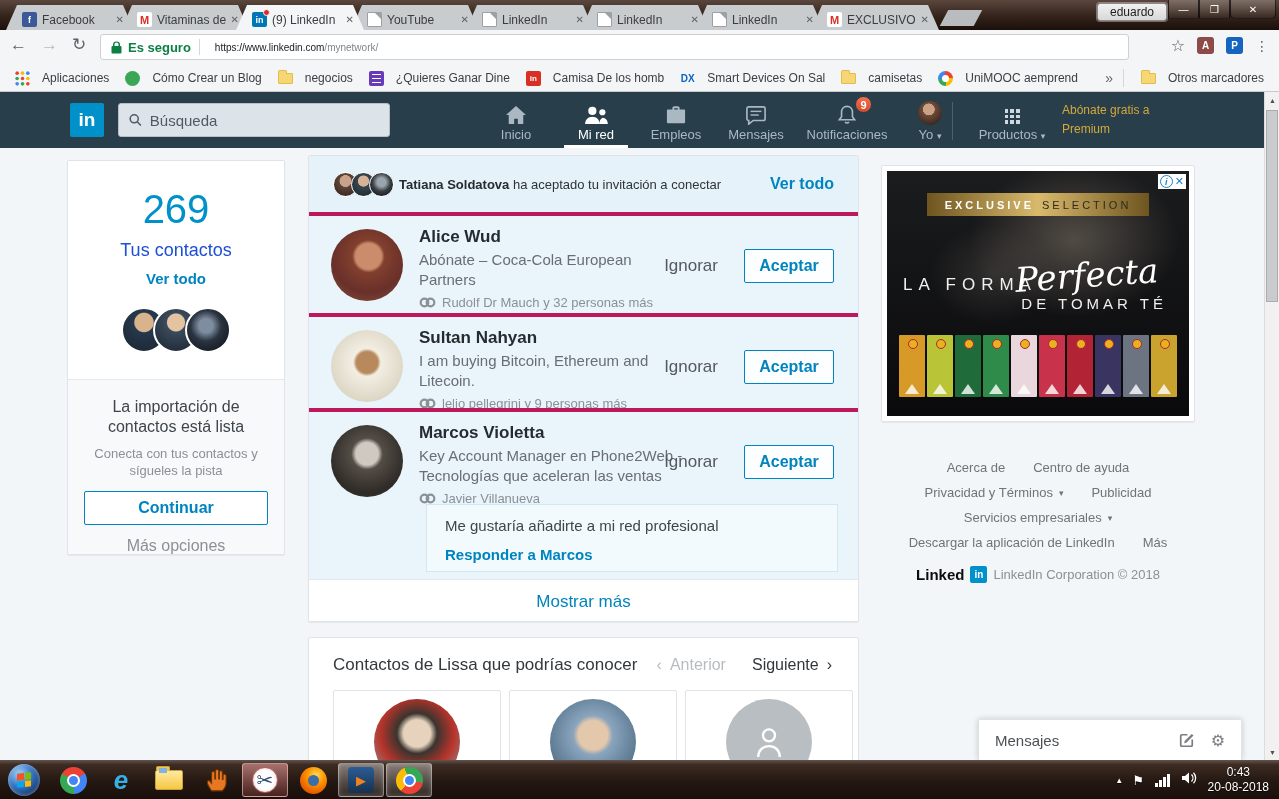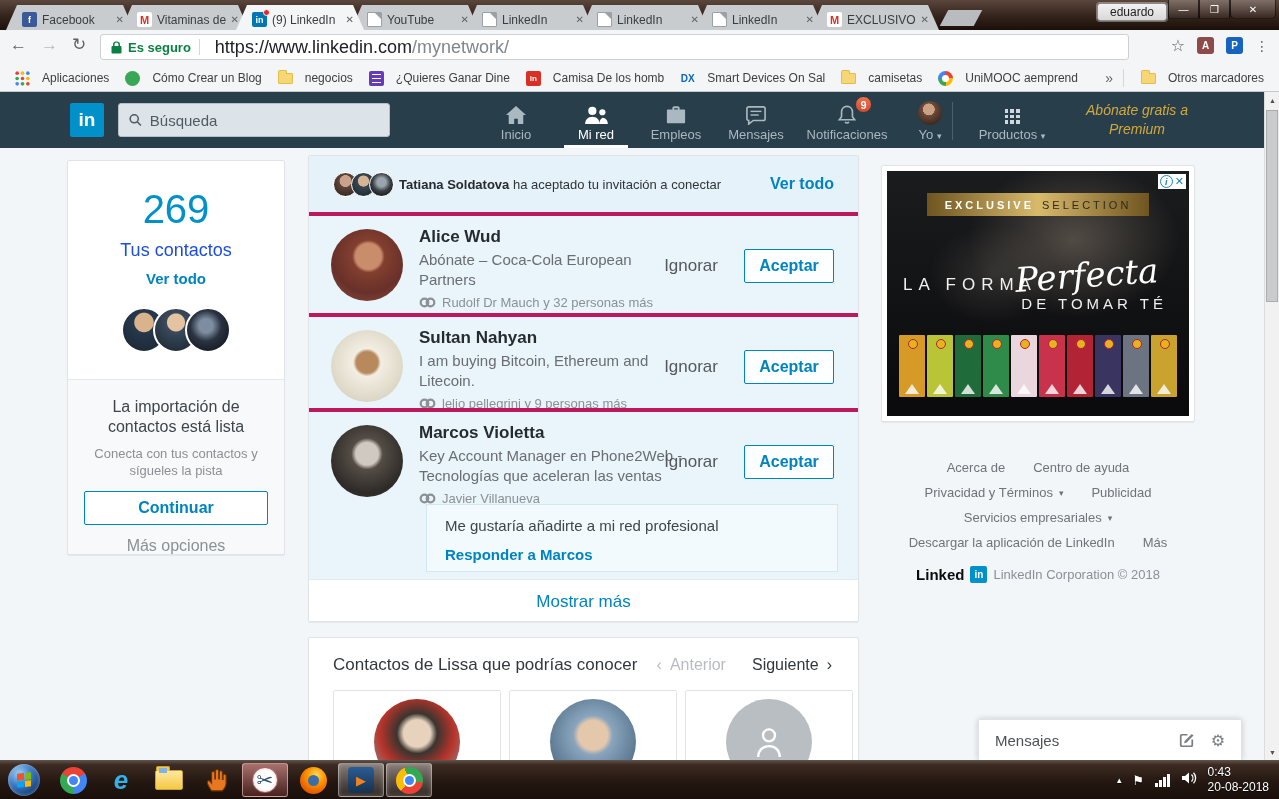--- a/index.html
+++ b/index.html
@@ -45,7 +45,7 @@
     border:1px solid #cdd0d2; border-radius:3px; display:flex; align-items:center; padding:0 10px; gap:8px; }
   .secure { color:#0b8043; font-size:13px; font-weight:bold; display:flex; align-items:center; gap:6px; }
   .om-sep { width:1px; height:16px; background:#d4d6d8; }
-  .url { font-size:18px; white-space:nowrap;padding-left:7px; }
+  .url { font-size:10px; white-space:nowrap;padding-left:7px; }
   .url .host { color:#202124; } .url .path { color:#80868b; }
   .om-right { position:absolute; right:10px; top:6px; display:flex; gap:12px; align-items:center; }
   .star { color:#5f6368; font-size:16px; }

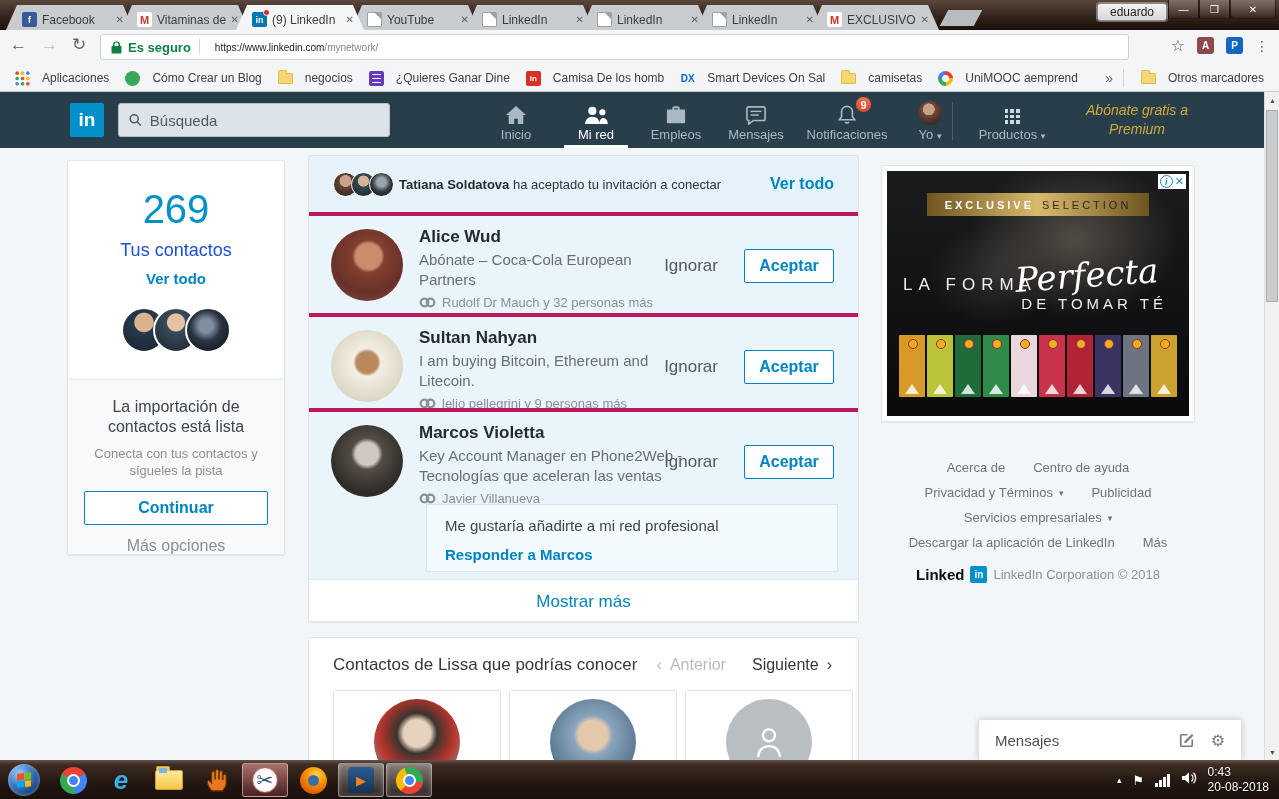--- a/index.html
+++ b/index.html
@@ -101,8 +101,8 @@
     align-items:center; justify-content:flex-end; padding-bottom:6px; gap:3px; color:#aab8c2; font-size:13px; }
   .grid9 { width:15px; height:15px; display:grid; grid-template-columns:repeat(3,1fr); gap:2px; }
   .grid9 i { background:#cfd8de; }
-  .premium { position:absolute; left:1062px; top:9px; width:150px; text-align:center; color:#d3a93c;
-    font-size:14px; line-height:19px;font-style:italic; }
+  .premium { position:absolute; left:1062px; top:9px; width:150px; text-align:left; color:#d3a93c;
+    font-size:12px; line-height:19px; }
 
   
   .page-bg { position:absolute; top:148px; left:0; right:0; height:612px; background:#f3f6f8; }

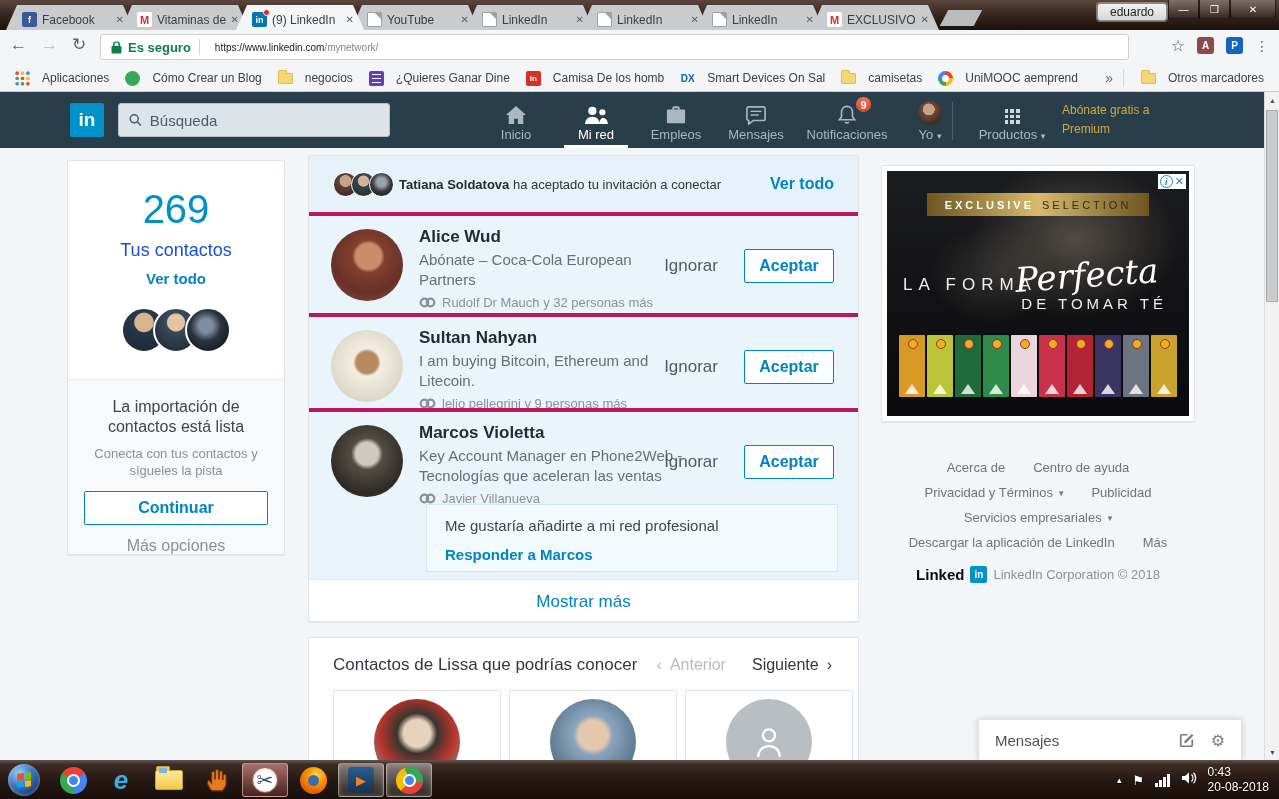--- a/index.html
+++ b/index.html
@@ -276,7 +276,7 @@
   .sigbars i { width:2.5px; background:#fff; }
   .sigbars i:nth-child(1){height:4px}.sigbars i:nth-child(2){height:7px}
   .sigbars i:nth-child(3){height:10px}.sigbars i:nth-child(4){height:13px}
-  .clock { text-align:left; font-size:12px; line-height:15px; }
+  .clock { text-align:center; font-size:12px; line-height:15px; }
 </style>
 </head>
 <body>

